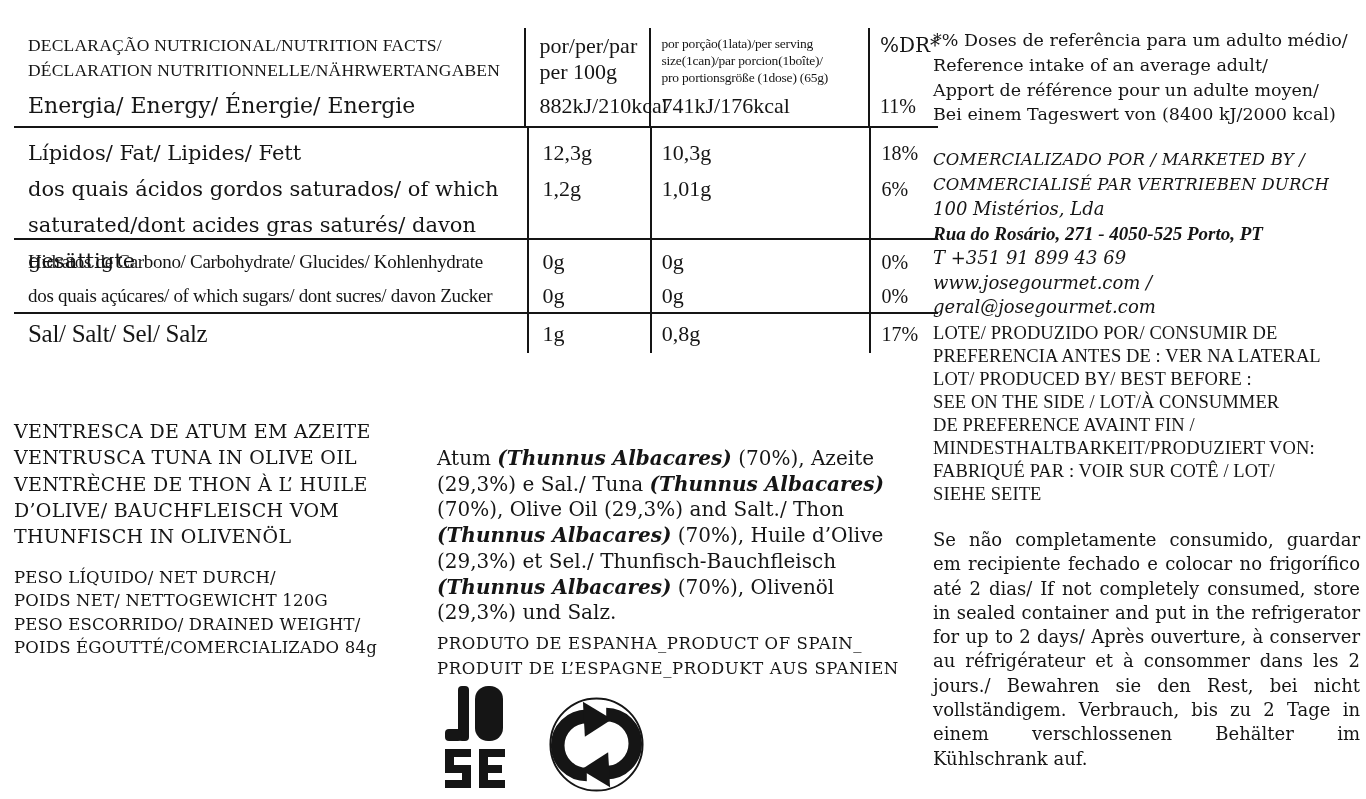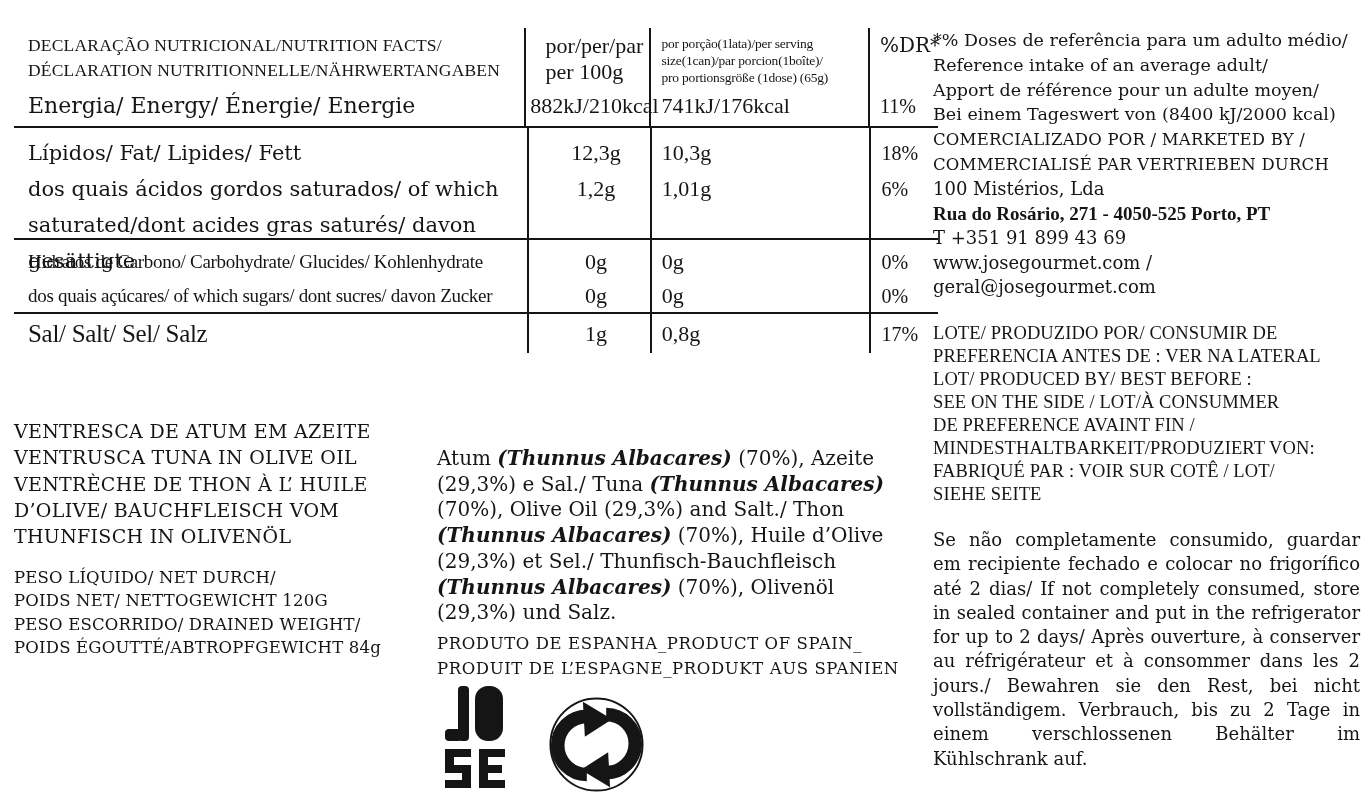--- a/index.html
+++ b/index.html
@@ -15,7 +15,7 @@
   .row{display:flex;}
   .cell{box-sizing:border-box;display:flex;flex-direction:column;}
   .c1{width:526px;padding-left:14px;}
-  .c2{width:125px;padding-left:13px;align-items:center;}
+  .c2{width:125px;padding-left:13px;}
   .c3{width:225px;padding-left:10px;}
   .c4{width:70px;padding-left:10px;}
   .bl{border-left:2px solid var(--ink);}

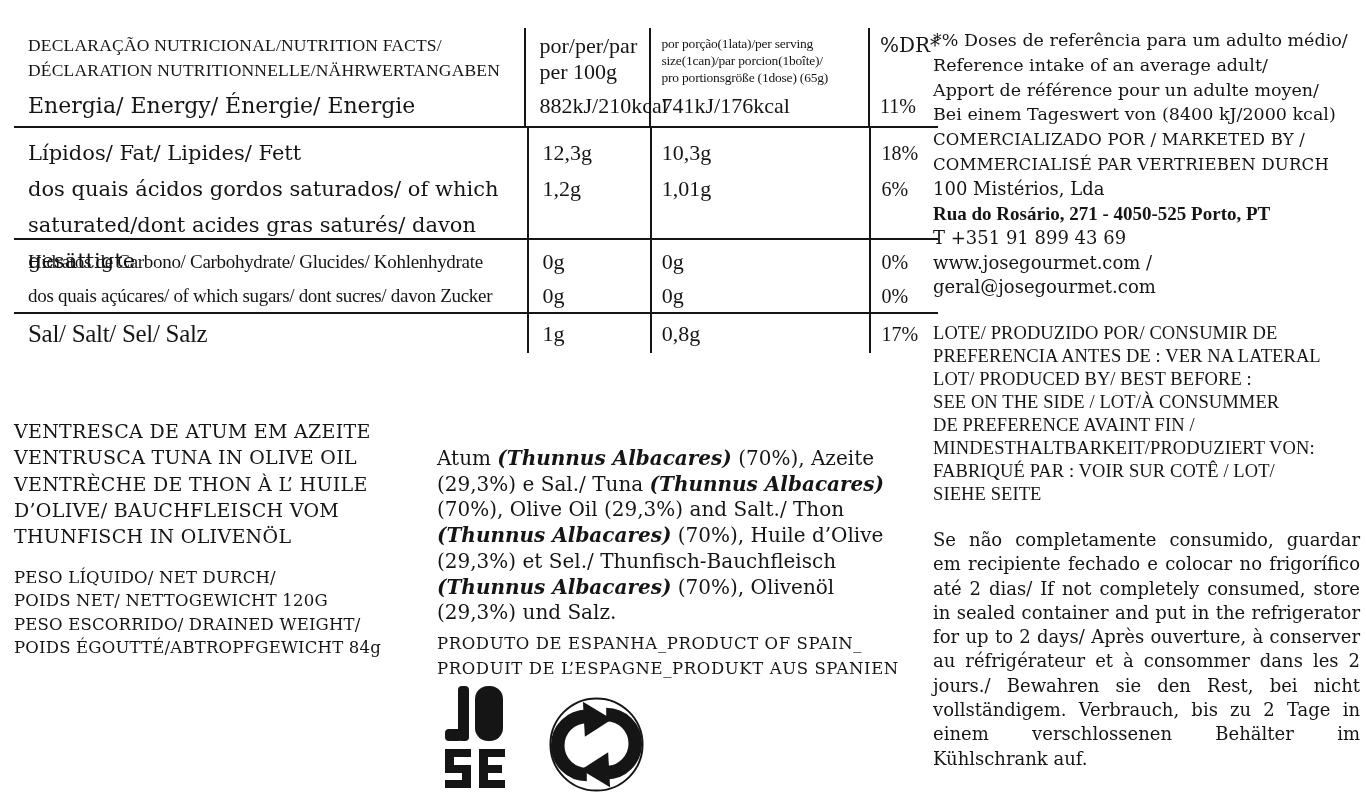--- a/index.html
+++ b/index.html
@@ -60,7 +60,7 @@
 
   
   .ref-note{position:absolute;left:933px;top:28px;width:428px;font-size:17.5px;line-height:24.8px;}
-  .marketed{position:absolute;left:933px;top:128px;width:430px;font-size:18px;line-height:24.5px;}
+  .marketed{position:absolute;left:933px;top:148px;width:430px;font-size:18px;line-height:24.5px;font-style:italic;}
   .marketed .caps{font-size:16.5px;letter-spacing:.2px;}
   .marketed .addr{font-family:"Liberation Serif", serif;font-weight:bold;font-size:19px;}
   .lot-block{position:absolute;left:933px;top:322px;width:430px;font-family:"Liberation Serif", serif;font-size:18.5px;line-height:23px;letter-spacing:.1px;}

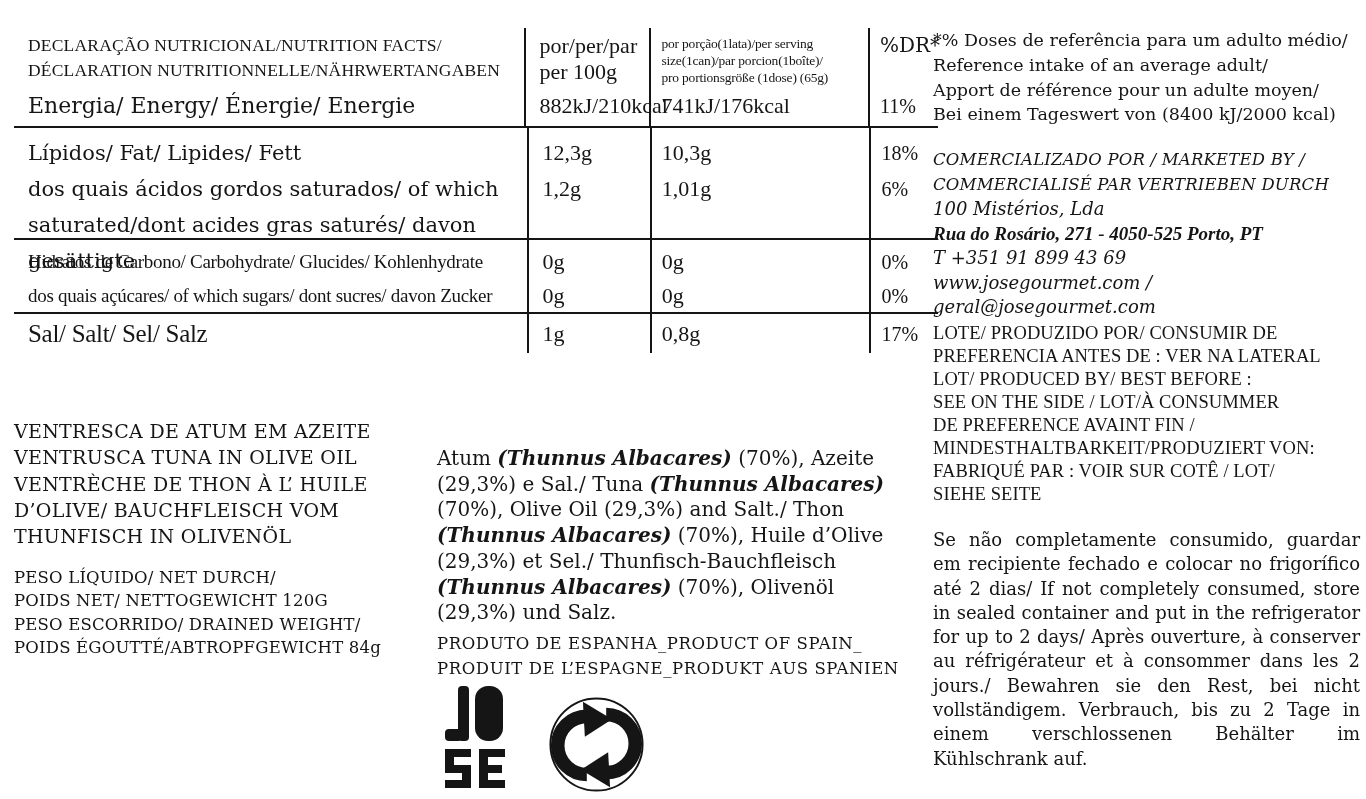--- a/index.html
+++ b/index.html
@@ -170,7 +170,7 @@
     <div>PESO LÍQUIDO/ NET DURCH/</div>
     <div>POIDS NET/ NETTOGEWICHT 120G</div>
     <div>PESO ESCORRIDO/ DRAINED WEIGHT/</div>
-    <div>POIDS ÉGOUTTÉ/ABTROPFGEWICHT 84g</div>
+    <div>POIDS ÉGOUTTÉ/COMERCIALIZADO 84g</div>
   </div>
 
 

